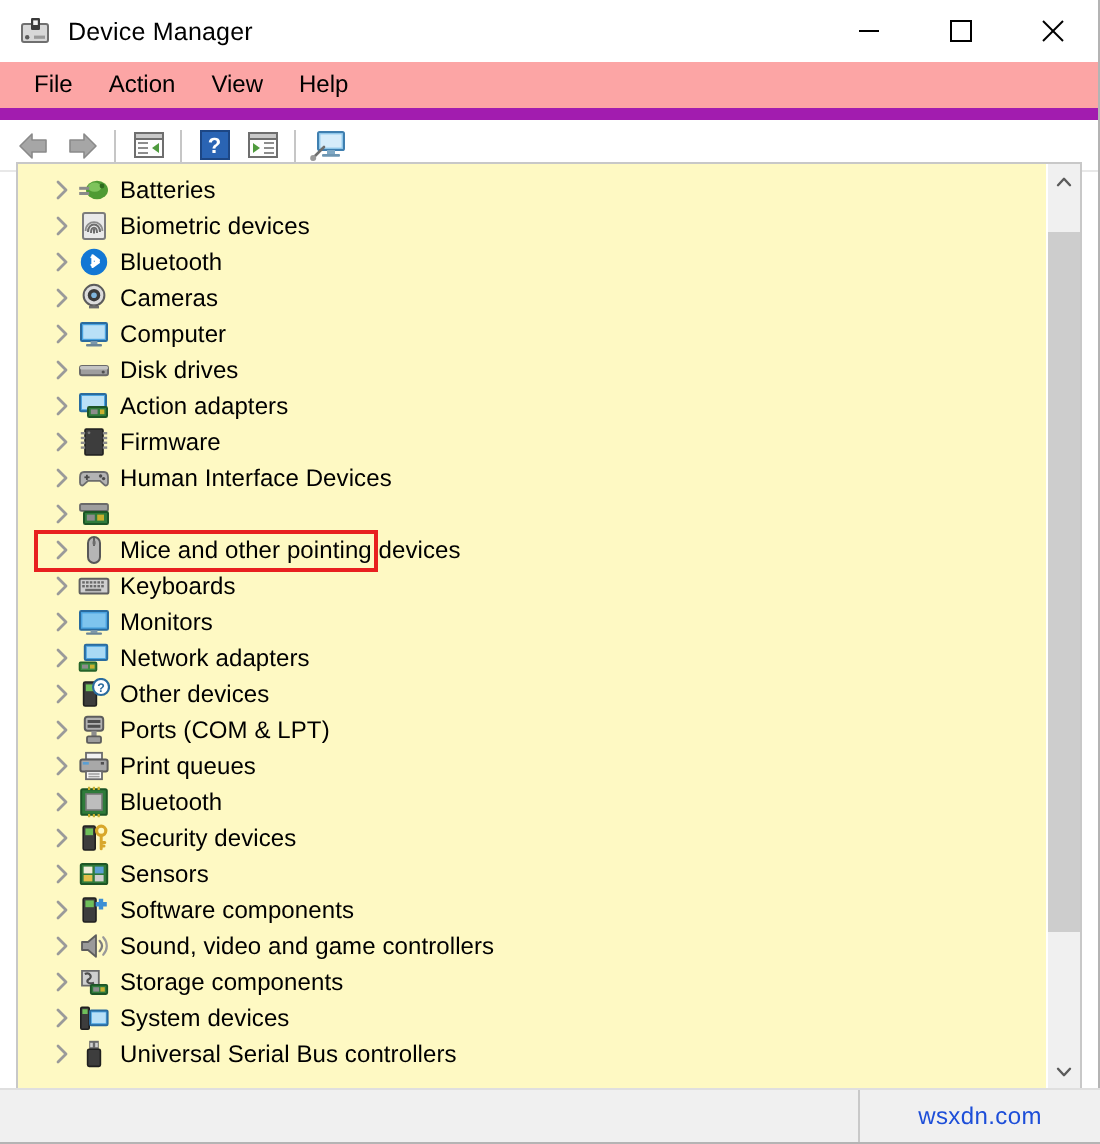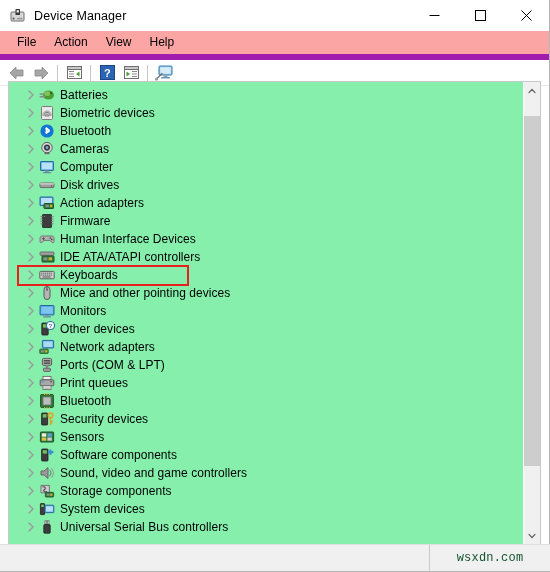--- a/index.html
+++ b/index.html
@@ -114,7 +114,7 @@
     height: 464px;
     box-sizing: border-box;
     border: 1px solid #c8c8c8;
-    background: #86efac;
+    background: #fef9c3;
     overflow: hidden;
     display: flex;
   }

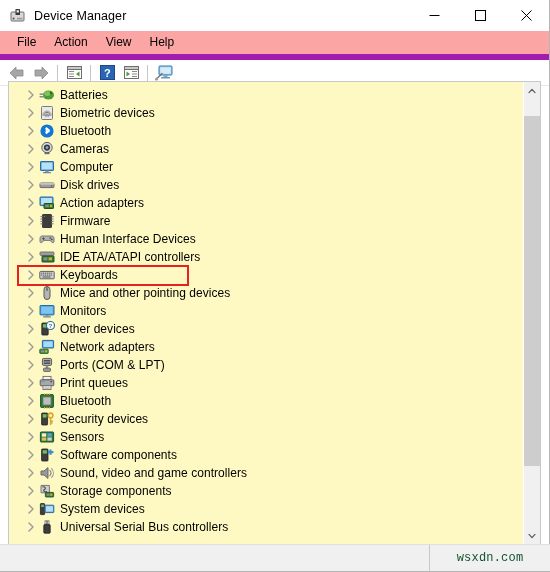--- a/index.html
+++ b/index.html
@@ -521,7 +521,6 @@
             <rect x="9.6" y="8.3" width="3.4" height="3" fill="#c9b02f"></rect>
           </svg>
         </span>
-        <span class="row-label">IDE ATA/ATAPI controllers</span>
       </div>
 
       <div class="row">

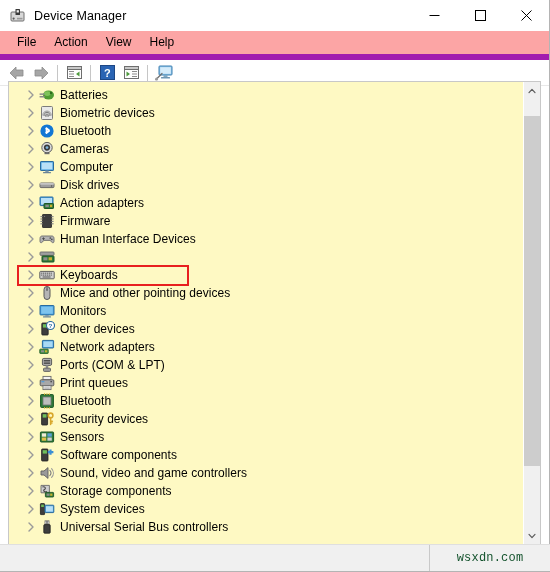--- a/index.html
+++ b/index.html
@@ -521,6 +521,22 @@
             <rect x="9.6" y="8.3" width="3.4" height="3" fill="#c9b02f"></rect>
           </svg>
         </span>
+      </div>
+
+      <div class="row">
+        <span class="chev">
+          <svg width="8" height="10" viewBox="0 0 8 10">
+              <path d="M2 1 L6 5 L2 9" fill="none" stroke="#9a9a9a" stroke-width="1.4" stroke-linecap="round" stroke-linejoin="round"></path>
+            </svg>
+        </span>
+        <span class="icon-cell">
+          <svg width="16" height="16" viewBox="0 0 16 16">
+            <rect x="5" y="1.5" width="6" height="13" rx="3" fill="#b5b5b5" stroke="#585858" stroke-width="1"></rect>
+            <line x1="8" y1="2" x2="8" y2="6" stroke="#585858" stroke-width="0.9"></line>
+            <rect x="7.3" y="3.2" width="1.5" height="2.4" rx="0.7" fill="#6c6c6c"></rect>
+          </svg>
+        </span>
+        <span class="row-label">Mice and other pointing devices</span>
       </div>
 
       <div class="row">
@@ -560,22 +576,6 @@
         </span>
         <span class="icon-cell">
           <svg width="16" height="16" viewBox="0 0 16 16">
-            <rect x="5" y="1.5" width="6" height="13" rx="3" fill="#b5b5b5" stroke="#585858" stroke-width="1"></rect>
-            <line x1="8" y1="2" x2="8" y2="6" stroke="#585858" stroke-width="0.9"></line>
-            <rect x="7.3" y="3.2" width="1.5" height="2.4" rx="0.7" fill="#6c6c6c"></rect>
-          </svg>
-        </span>
-        <span class="row-label">Mice and other pointing devices</span>
-      </div>
-
-      <div class="row">
-        <span class="chev">
-          <svg width="8" height="10" viewBox="0 0 8 10">
-              <path d="M2 1 L6 5 L2 9" fill="none" stroke="#9a9a9a" stroke-width="1.4" stroke-linecap="round" stroke-linejoin="round"></path>
-            </svg>
-        </span>
-        <span class="icon-cell">
-          <svg width="16" height="16" viewBox="0 0 16 16">
             <rect x="1" y="2.5" width="14" height="9.4" rx="0.6" fill="#4aa3e0" stroke="#2a6b9e" stroke-width="1"></rect>
             <rect x="2.2" y="3.7" width="11.6" height="7" fill="#7ec4ee"></rect>
             <rect x="6.3" y="12" width="3.4" height="1.4" fill="#7c98ab"></rect>

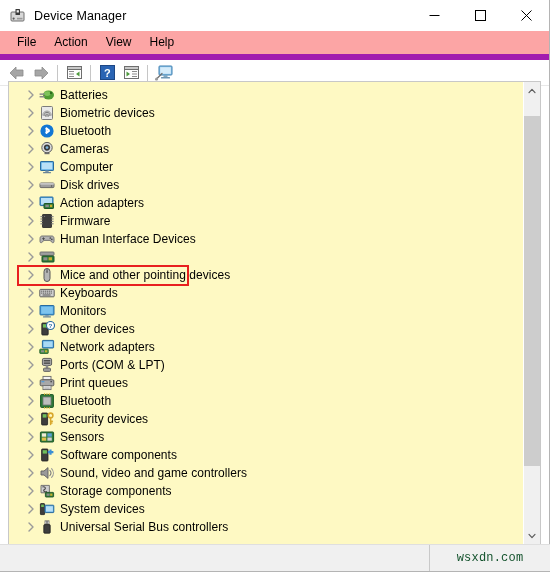--- a/index.html
+++ b/index.html
@@ -593,23 +593,6 @@
         </span>
         <span class="icon-cell">
           <svg width="16" height="16" viewBox="0 0 16 16">
-            <rect x="2.8" y="2" width="6.4" height="12" rx="0.8" fill="#3d3d3d" stroke="#1f1f1f" stroke-width="0.8"></rect>
-            <rect x="3.9" y="3.2" width="4.2" height="3.4" fill="#6fbf5a"></rect>
-            <circle cx="11.5" cy="4.5" r="4" fill="#ffffff" stroke="#2a6b9e" stroke-width="1.1"></circle>
-            <text x="11.5" y="7.1" font-size="6.2" font-family="Liberation Sans, sans-serif" font-weight="bold" fill="#2a6b9e" text-anchor="middle">?</text>
-          </svg>
-        </span>
-        <span class="row-label">Other devices</span>
-      </div>
-
-      <div class="row">
-        <span class="chev">
-          <svg width="8" height="10" viewBox="0 0 8 10">
-              <path d="M2 1 L6 5 L2 9" fill="none" stroke="#9a9a9a" stroke-width="1.4" stroke-linecap="round" stroke-linejoin="round"></path>
-            </svg>
-        </span>
-        <span class="icon-cell">
-          <svg width="16" height="16" viewBox="0 0 16 16">
             <rect x="3.4" y="1.4" width="11.2" height="7.6" rx="0.6" fill="#4aa3e0" stroke="#2a6b9e" stroke-width="1"></rect>
             <rect x="4.4" y="2.4" width="9.2" height="5.6" fill="#a9d9f4"></rect>
             <rect x="0.8" y="10.2" width="8.4" height="4.2" rx="0.5" fill="#3f8f45" stroke="#25632a" stroke-width="0.9"></rect>
@@ -618,6 +601,23 @@
           </svg>
         </span>
         <span class="row-label">Network adapters</span>
+      </div>
+
+      <div class="row">
+        <span class="chev">
+          <svg width="8" height="10" viewBox="0 0 8 10">
+              <path d="M2 1 L6 5 L2 9" fill="none" stroke="#9a9a9a" stroke-width="1.4" stroke-linecap="round" stroke-linejoin="round"></path>
+            </svg>
+        </span>
+        <span class="icon-cell">
+          <svg width="16" height="16" viewBox="0 0 16 16">
+            <rect x="2.8" y="2" width="6.4" height="12" rx="0.8" fill="#3d3d3d" stroke="#1f1f1f" stroke-width="0.8"></rect>
+            <rect x="3.9" y="3.2" width="4.2" height="3.4" fill="#6fbf5a"></rect>
+            <circle cx="11.5" cy="4.5" r="4" fill="#ffffff" stroke="#2a6b9e" stroke-width="1.1"></circle>
+            <text x="11.5" y="7.1" font-size="6.2" font-family="Liberation Sans, sans-serif" font-weight="bold" fill="#2a6b9e" text-anchor="middle">?</text>
+          </svg>
+        </span>
+        <span class="row-label">Other devices</span>
       </div>
 
       <div class="row">

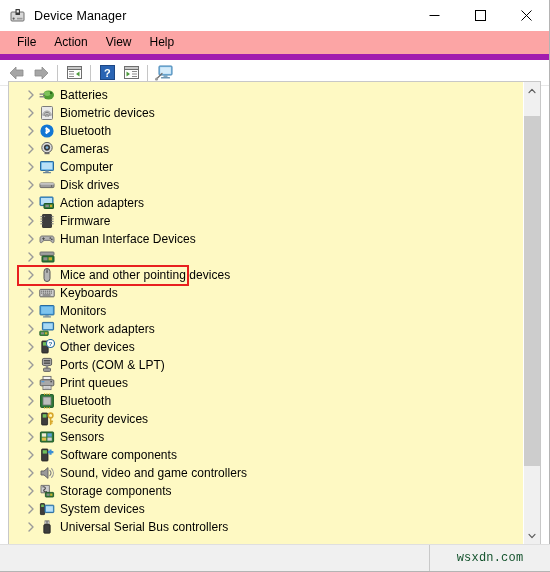--- a/index.html
+++ b/index.html
@@ -230,8 +230,8 @@
   }
   #watermark {
     font-size: 12px;
-    color: #14532d;
-    font-family: Liberation Mono, monospace;
+    color: #1d4ed8;
+    font-family: Liberation Sans, sans-serif;
     letter-spacing: 0.2px;
   }
 </style>

